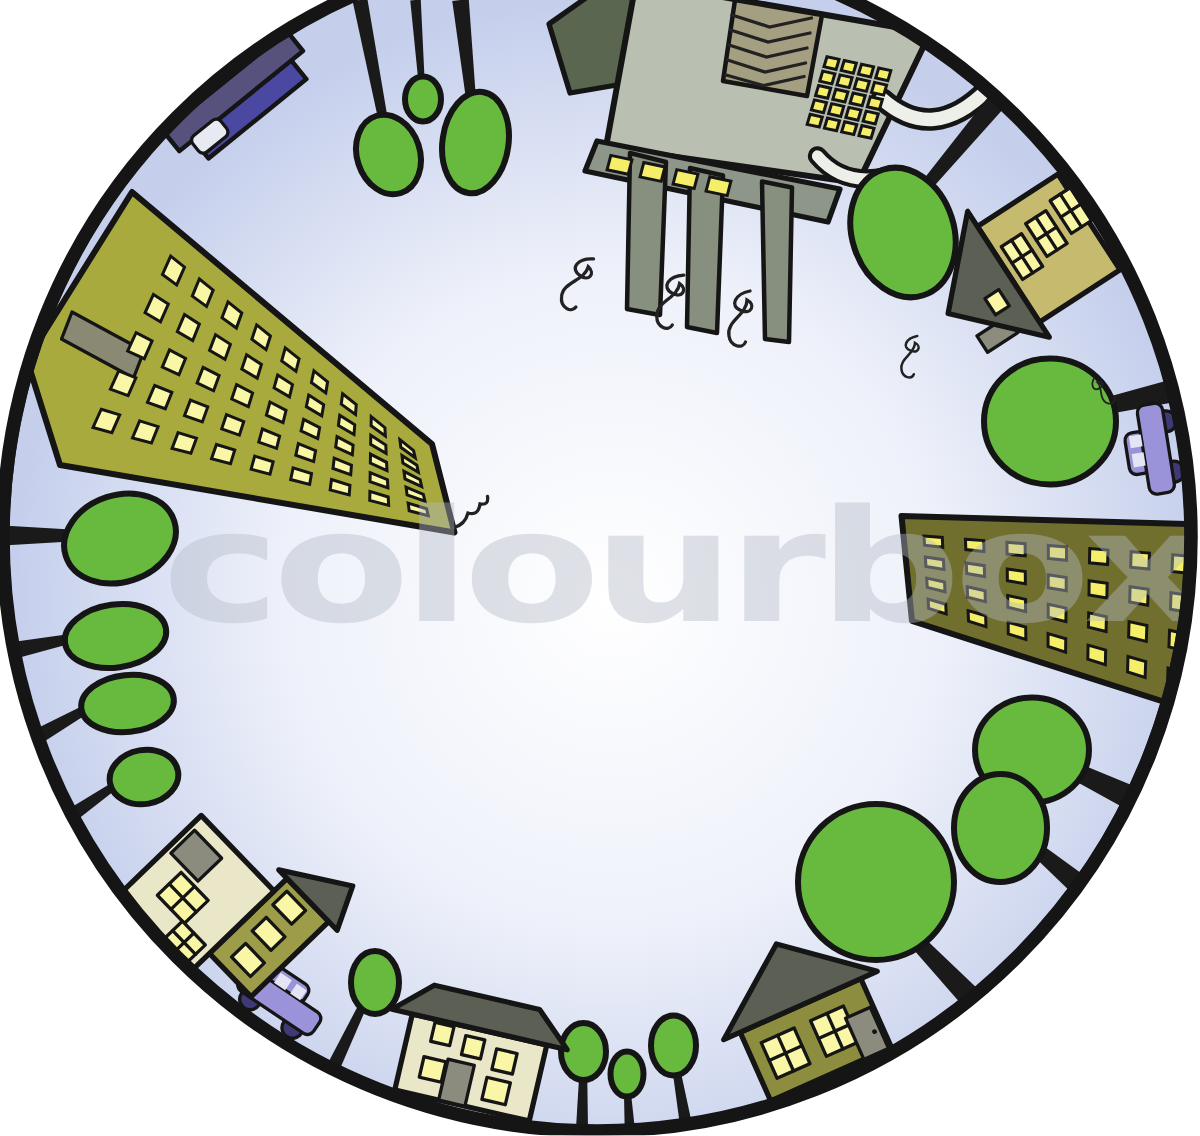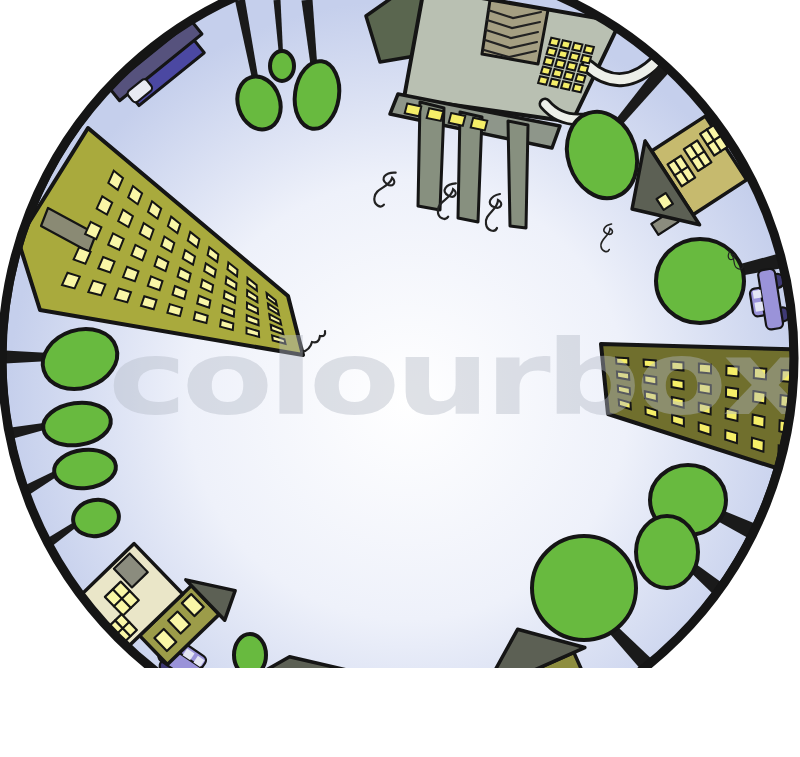--- a/index.html
+++ b/index.html
@@ -3,7 +3,7 @@
 <meta charset="utf-8">
 <style>
   html,body{margin:0;padding:0;background:#ffffff;}
-  .stage{width:800px;height:668px;position:relative;overflow:hidden;background:#ffffff;}
+  .stage{width:800px;height:757px;position:relative;overflow:hidden;background:#ffffff;}
   svg{display:block;}
   .ln{stroke:#151515;stroke-linejoin:round;stroke-linecap:round;}
   .w4{stroke-width:4}

